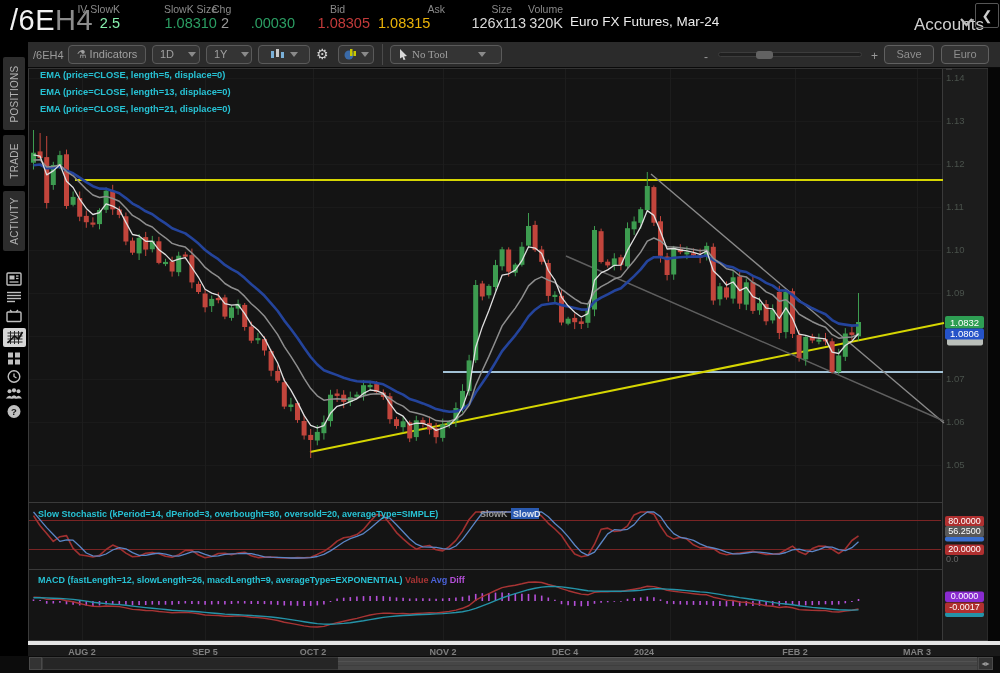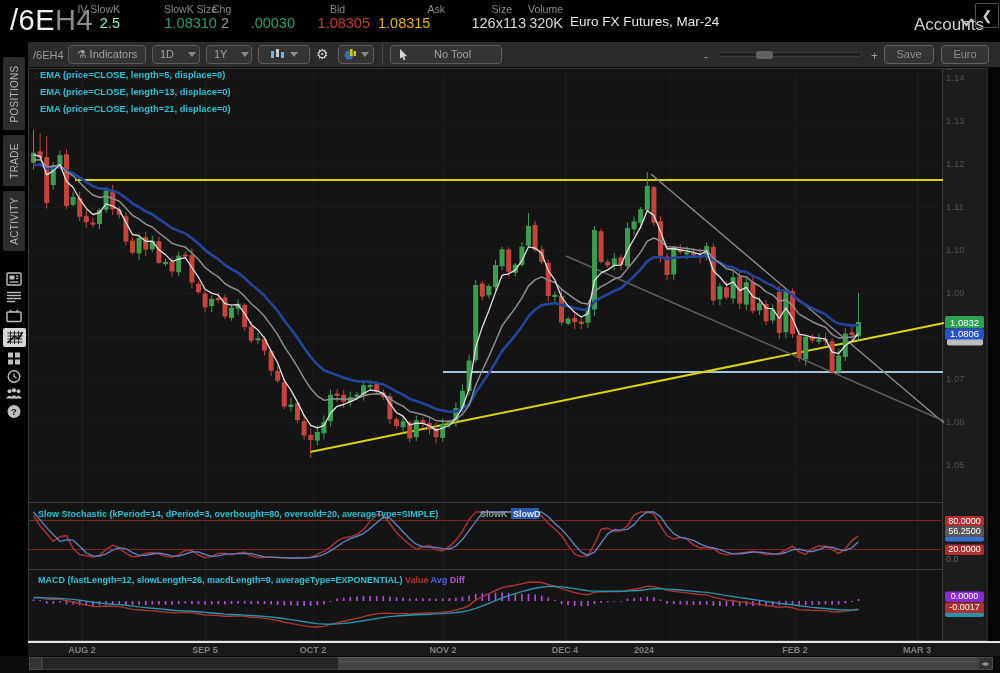--- a/index.html
+++ b/index.html
@@ -81,7 +81,7 @@
       <svg width="10" height="12" style="vertical-align:middle;margin-top:-2px;">
           <path d="M1 1 L8 8 L5 8.5 L6.5 11.5 L4.5 12 L3.5 9 L1 10.5 Z" fill="#d8d8d8"></path>
         </svg>
-      <span style="margin-left:22px;">No Tool</span><span class="tri" style="margin-left:30px;"></span></div>
+      <span style="margin-left:0;font-family:Liberation Serif, serif;">No Tool</span><span class="tri" style="margin-left:30px;"></span></div>
     <div class="abs" style="left:676px;top:8px;color:#9a9a9a;font-size:12px;">-</div>
     <div class="abs" style="left:690px;top:10px;width:144px;height:5px;background:#1f1f1f;border-radius:3px;border:1px solid #3c3c3c;"></div>
     <div class="abs" style="left:728px;top:9px;width:17px;height:8px;background:#626262;border-radius:3px;"></div>

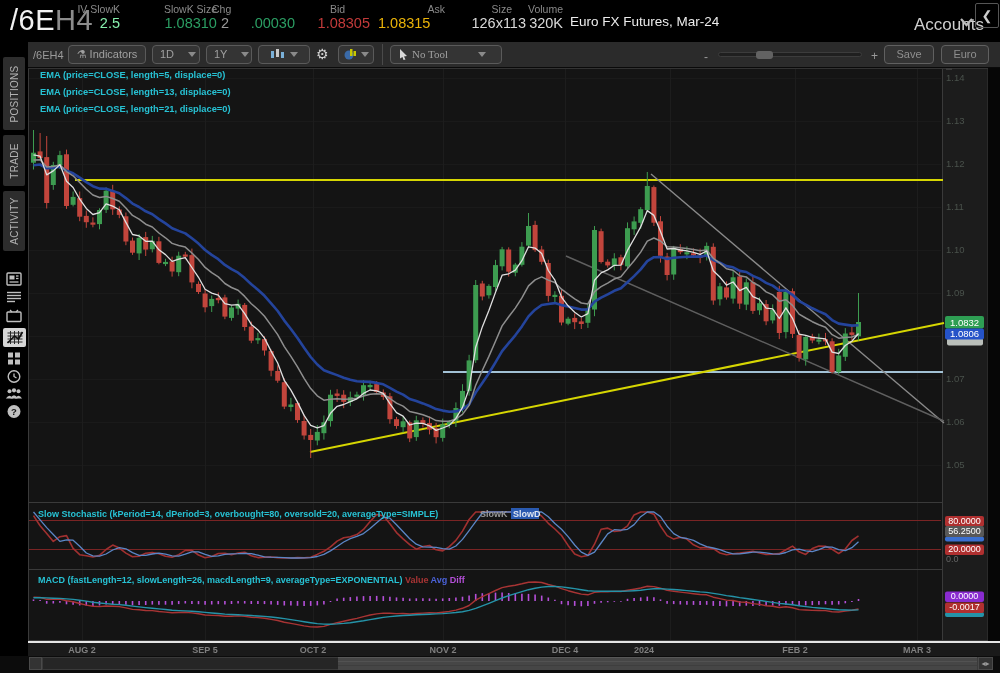--- a/index.html
+++ b/index.html
@@ -26,7 +26,7 @@
   font-size:10px; color:#b2b2b2; letter-spacing:0.3px; }
 .sicon { position:absolute; left:5px; width:18px; height:15px; color:#c0c0c0; font-size:13px; text-align:center; }
 
-#taxis { position:absolute; left:28px; top:641px; width:972px; height:15px; background:#1a1a1a; border-top:2px solid #e5e5e5; }
+#taxis { position:absolute; left:28px; top:641px; width:972px; height:15px; background:#1a1a1a; border-top:4px solid #e5e5e5; }
 .tlab { position:absolute; top:2px; font-size:9px; font-weight:bold; color:#7f7f7f; transform:translateX(-50%); }
 #scroll { position:absolute; left:0; top:656px; width:1000px; height:17px; background:#0c0c0c; }
 </style>

